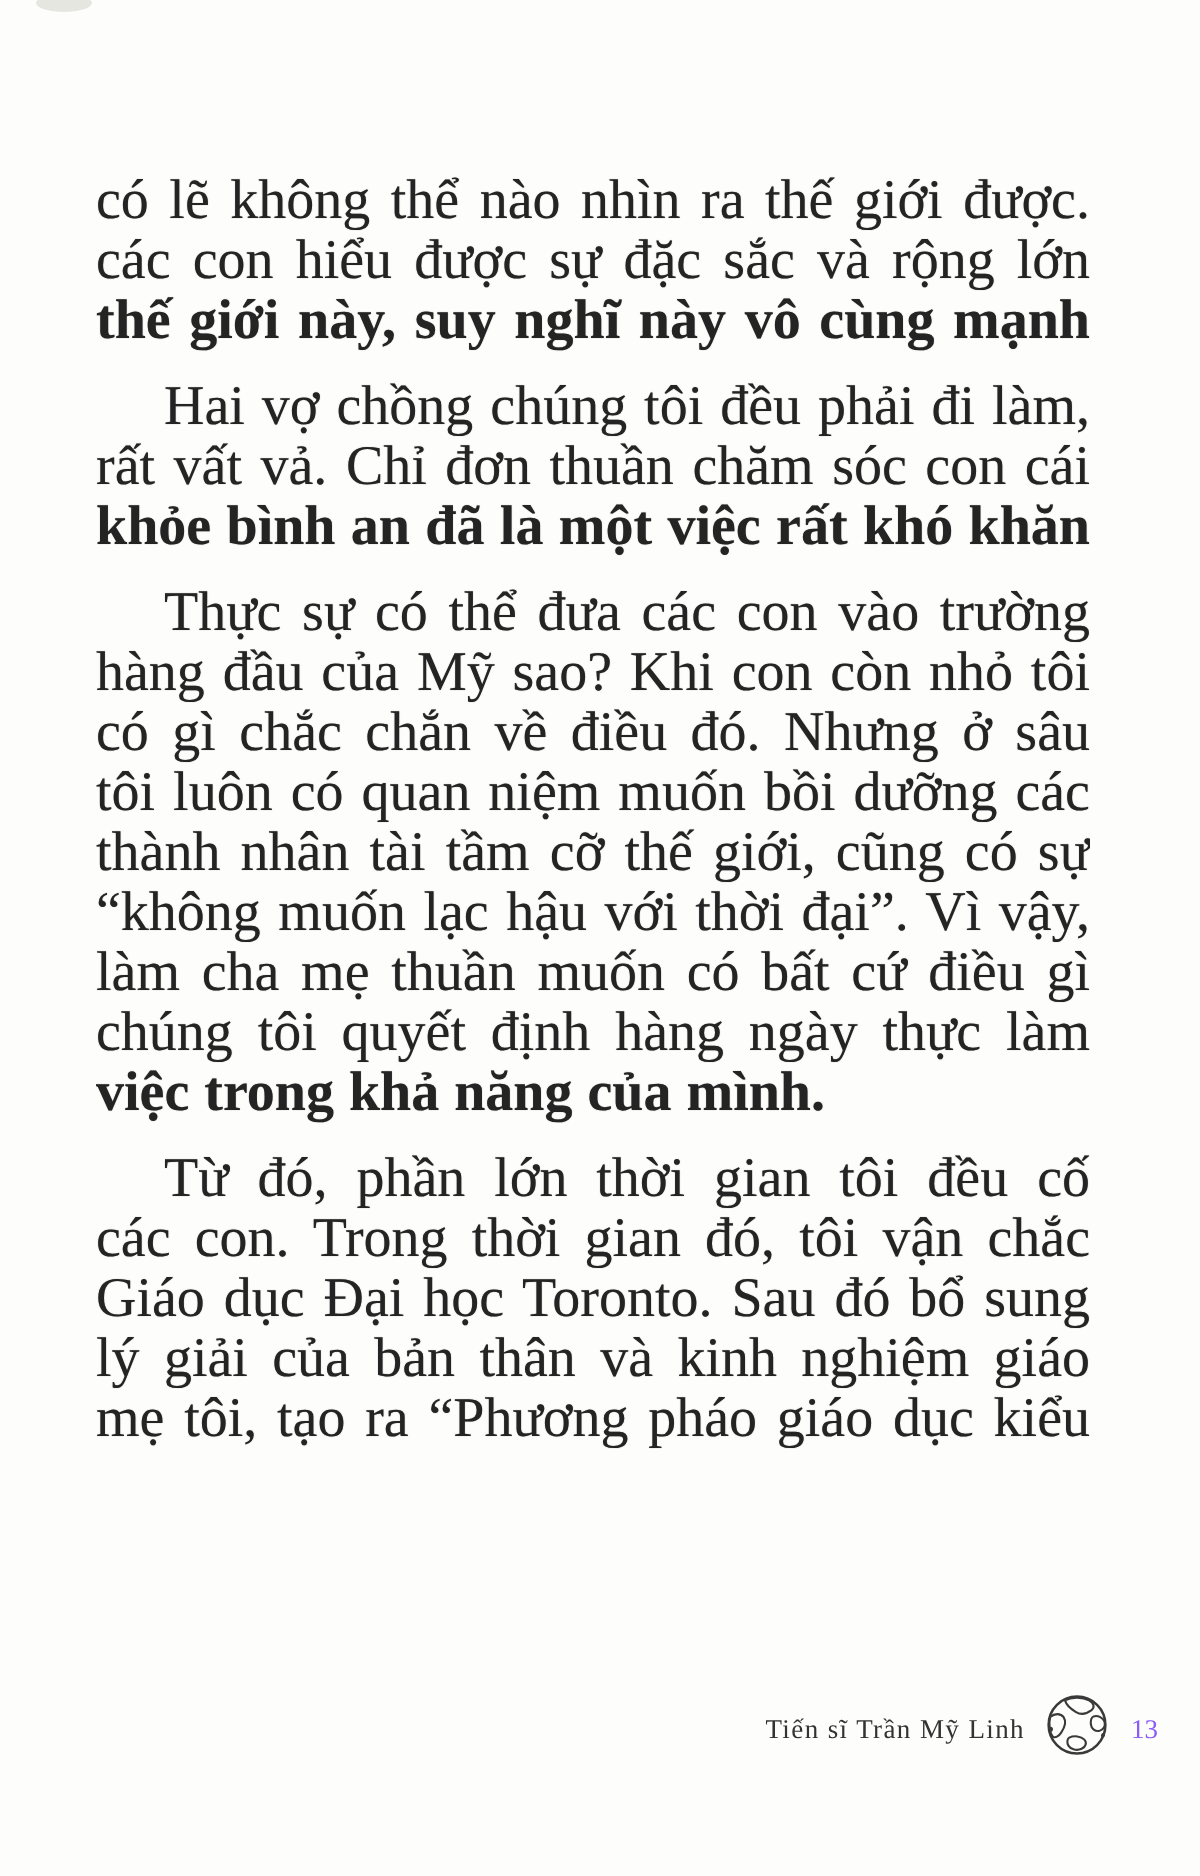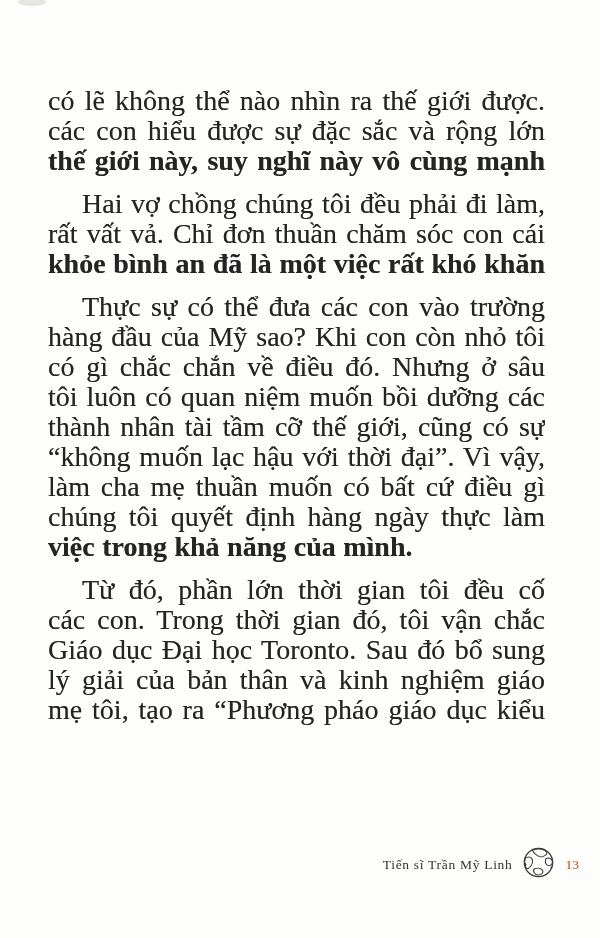--- a/index.html
+++ b/index.html
@@ -74,7 +74,7 @@
   }
   .footer-pagenum {
     font-size: 13.5px;
-    color: #c2410c;
+    color: #8b5cf6;
   }
 </style>
 </head>

